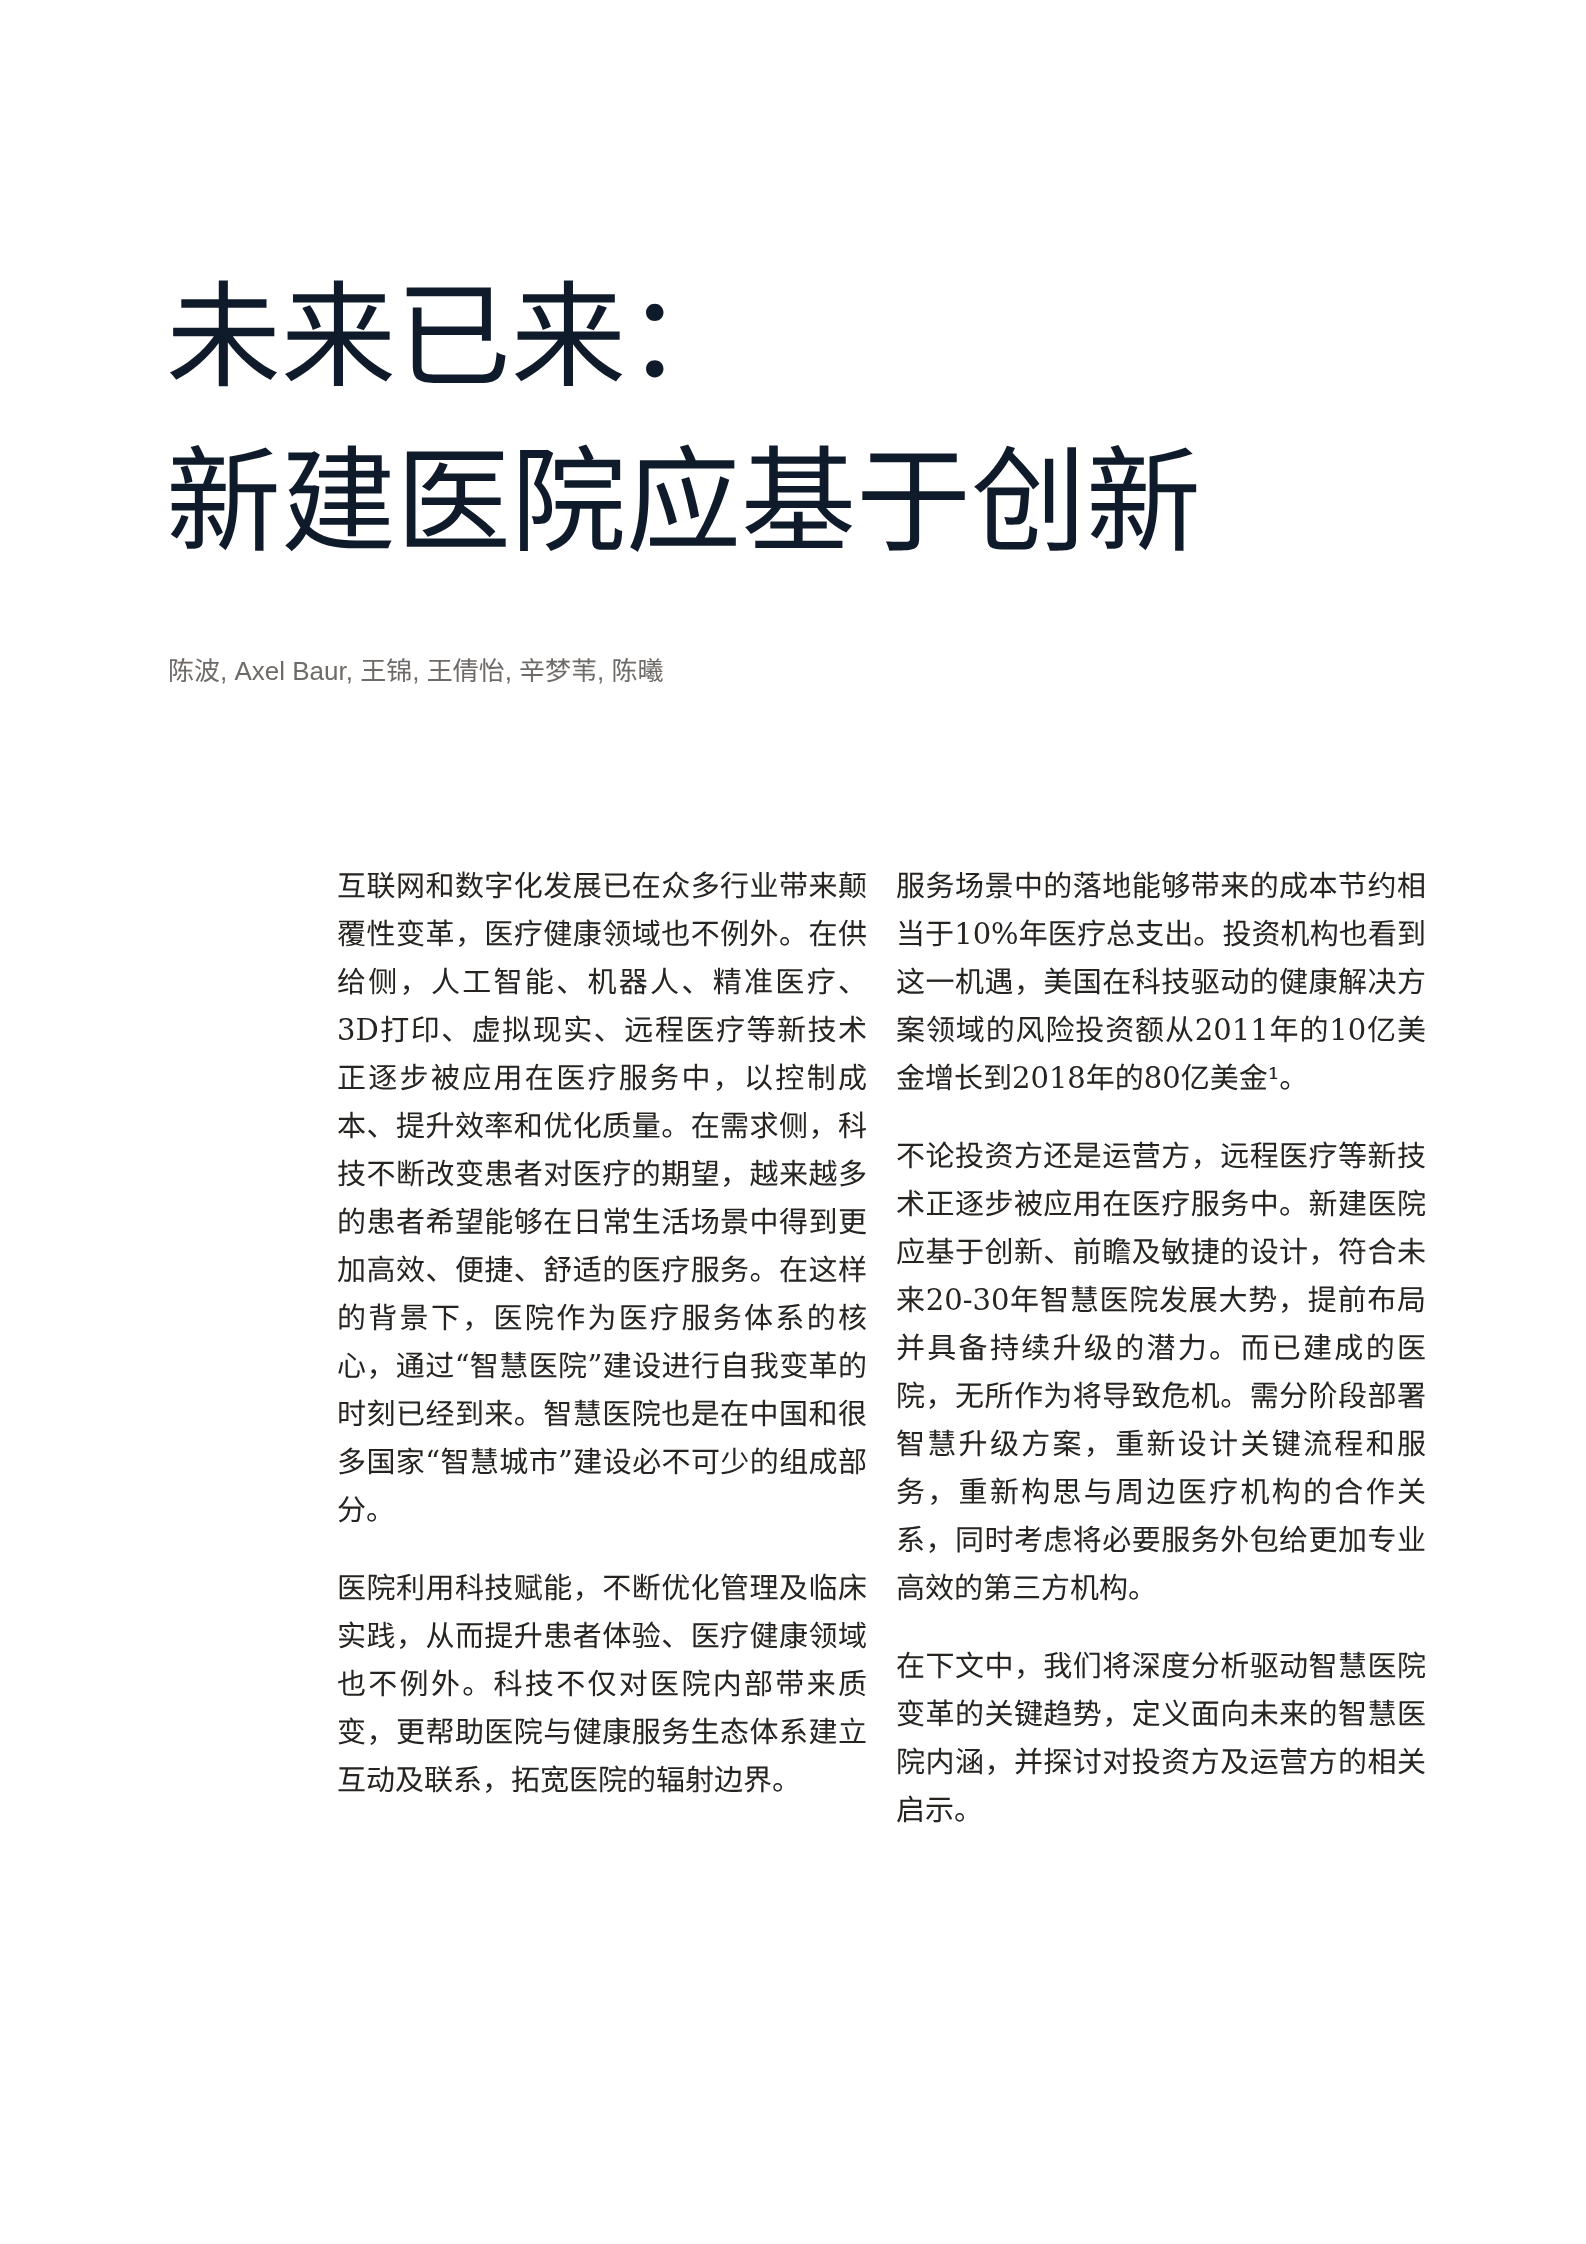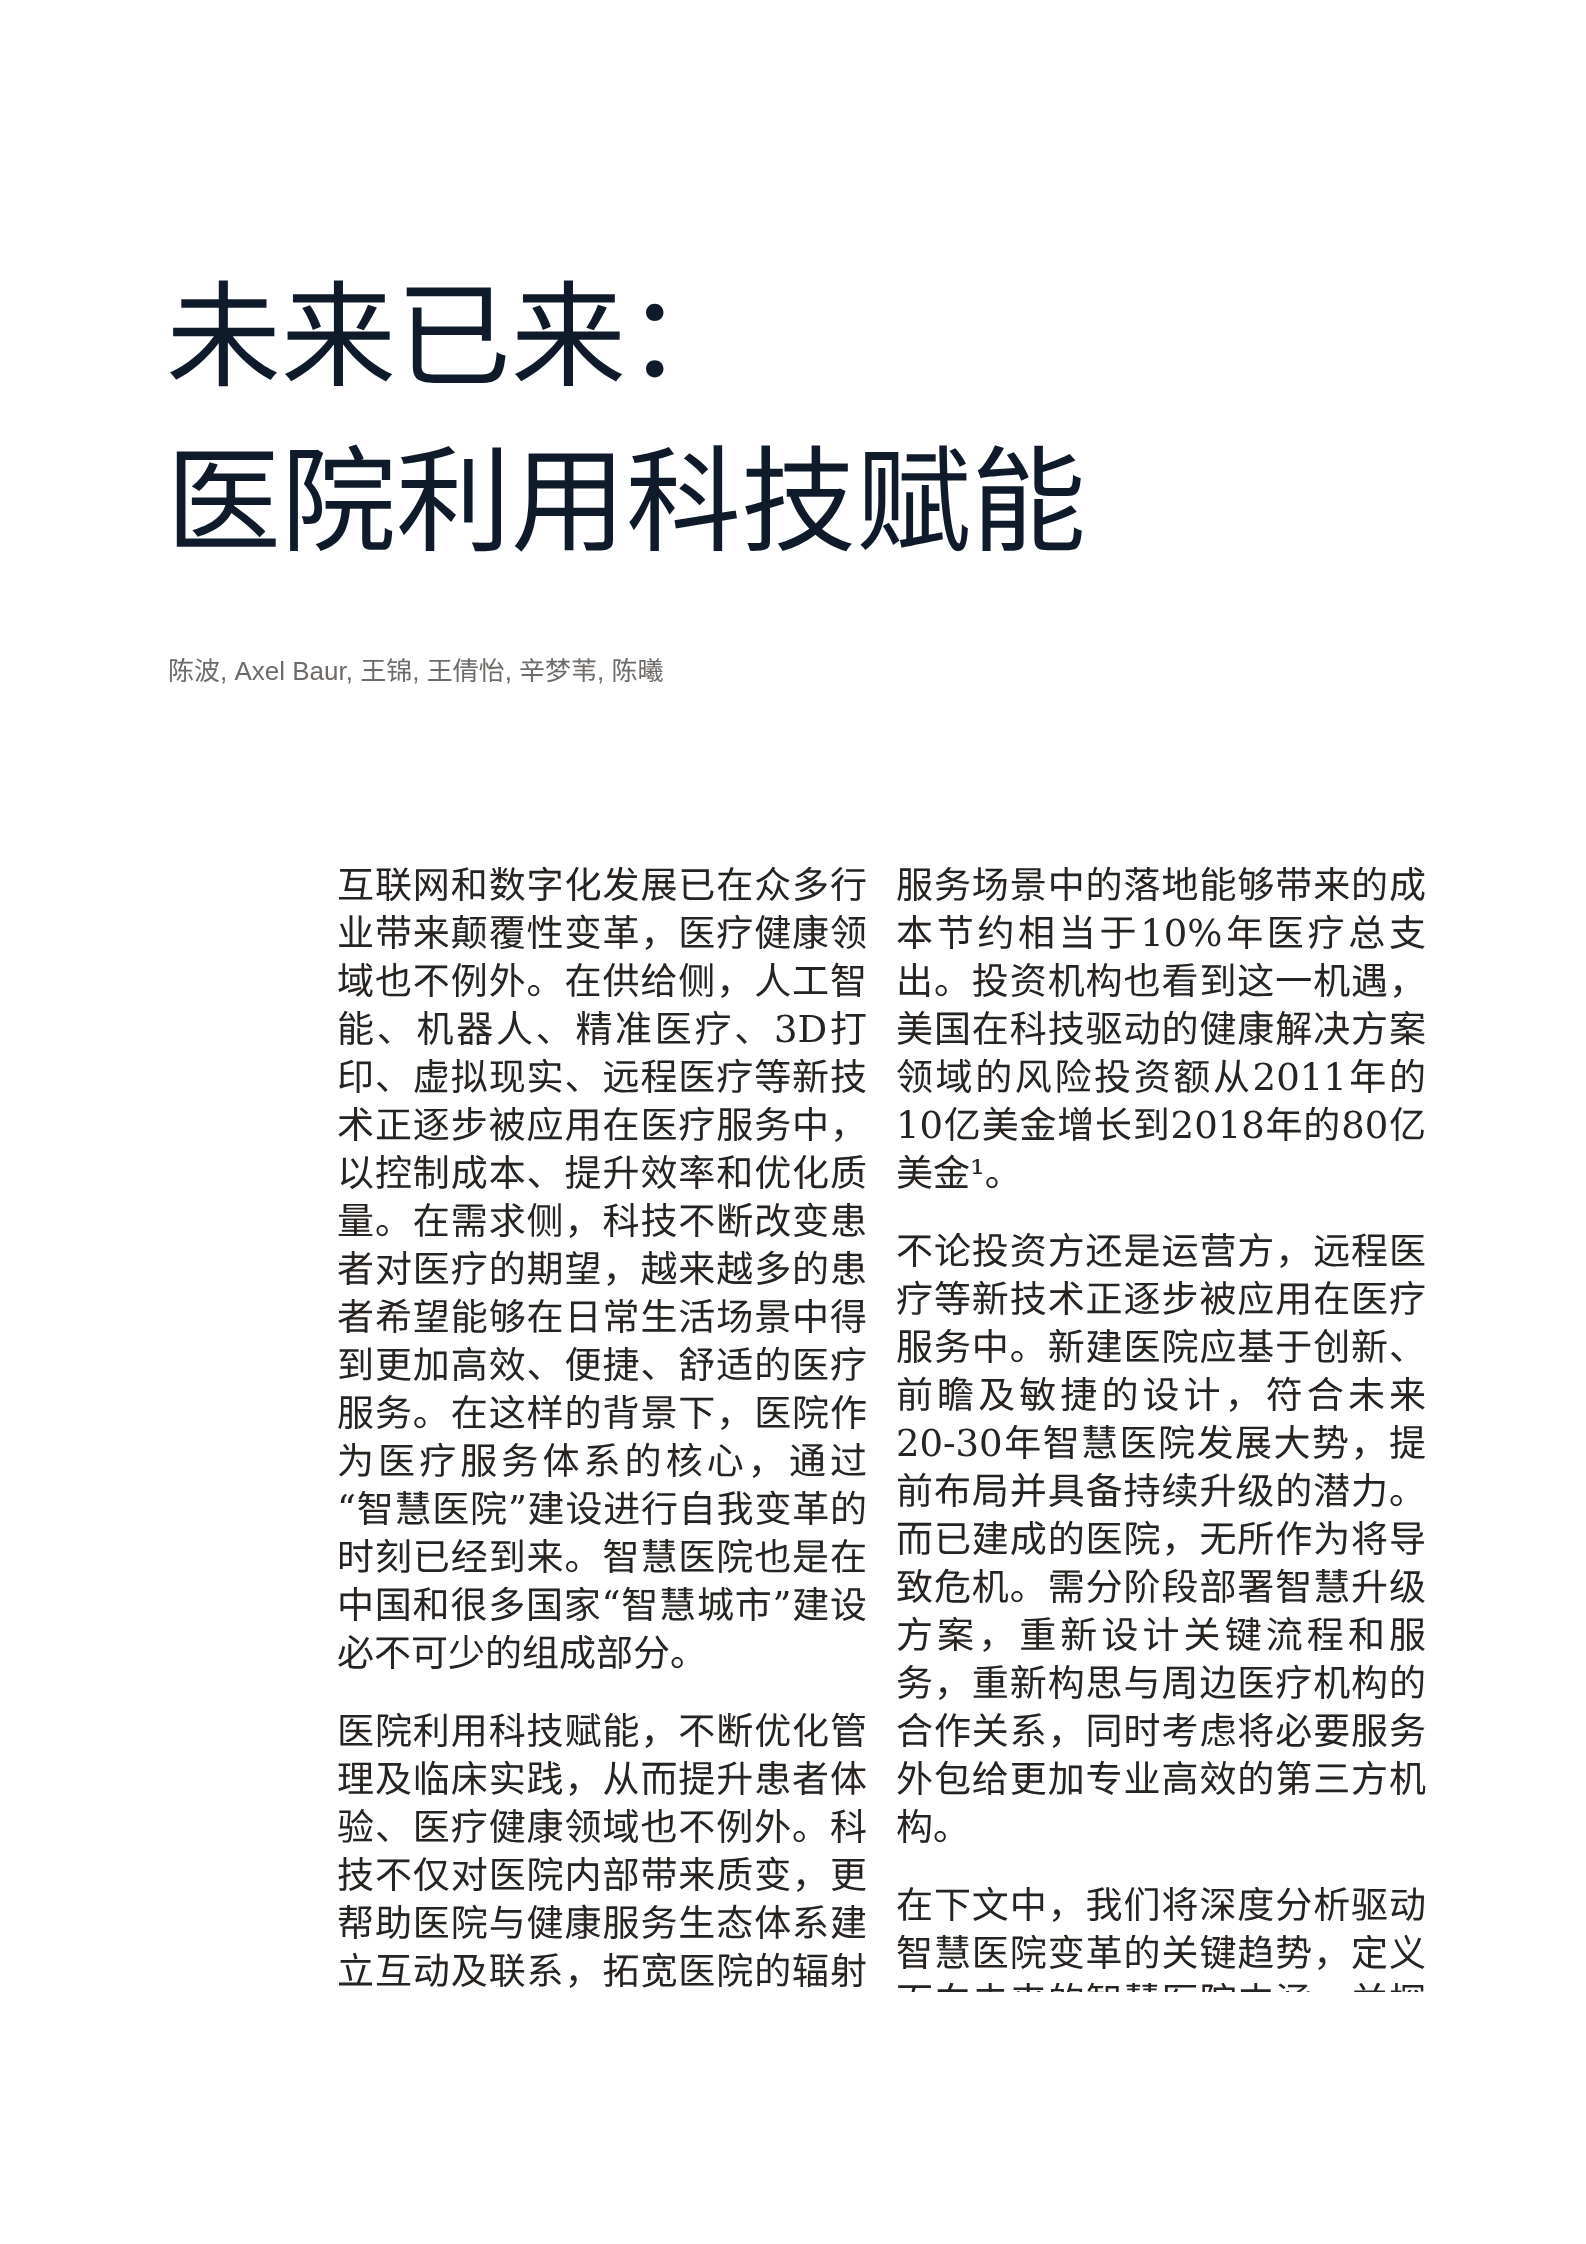--- a/index.html
+++ b/index.html
@@ -88,7 +88,7 @@
   <header class="title-block">
     <h1>
       <span class="t-line">未来已来：</span>
-      <span class="t-line">医院利用科技赋能</span>
+      <span class="t-line">新建医院应基于创新</span>
     </h1>
   </header>
 

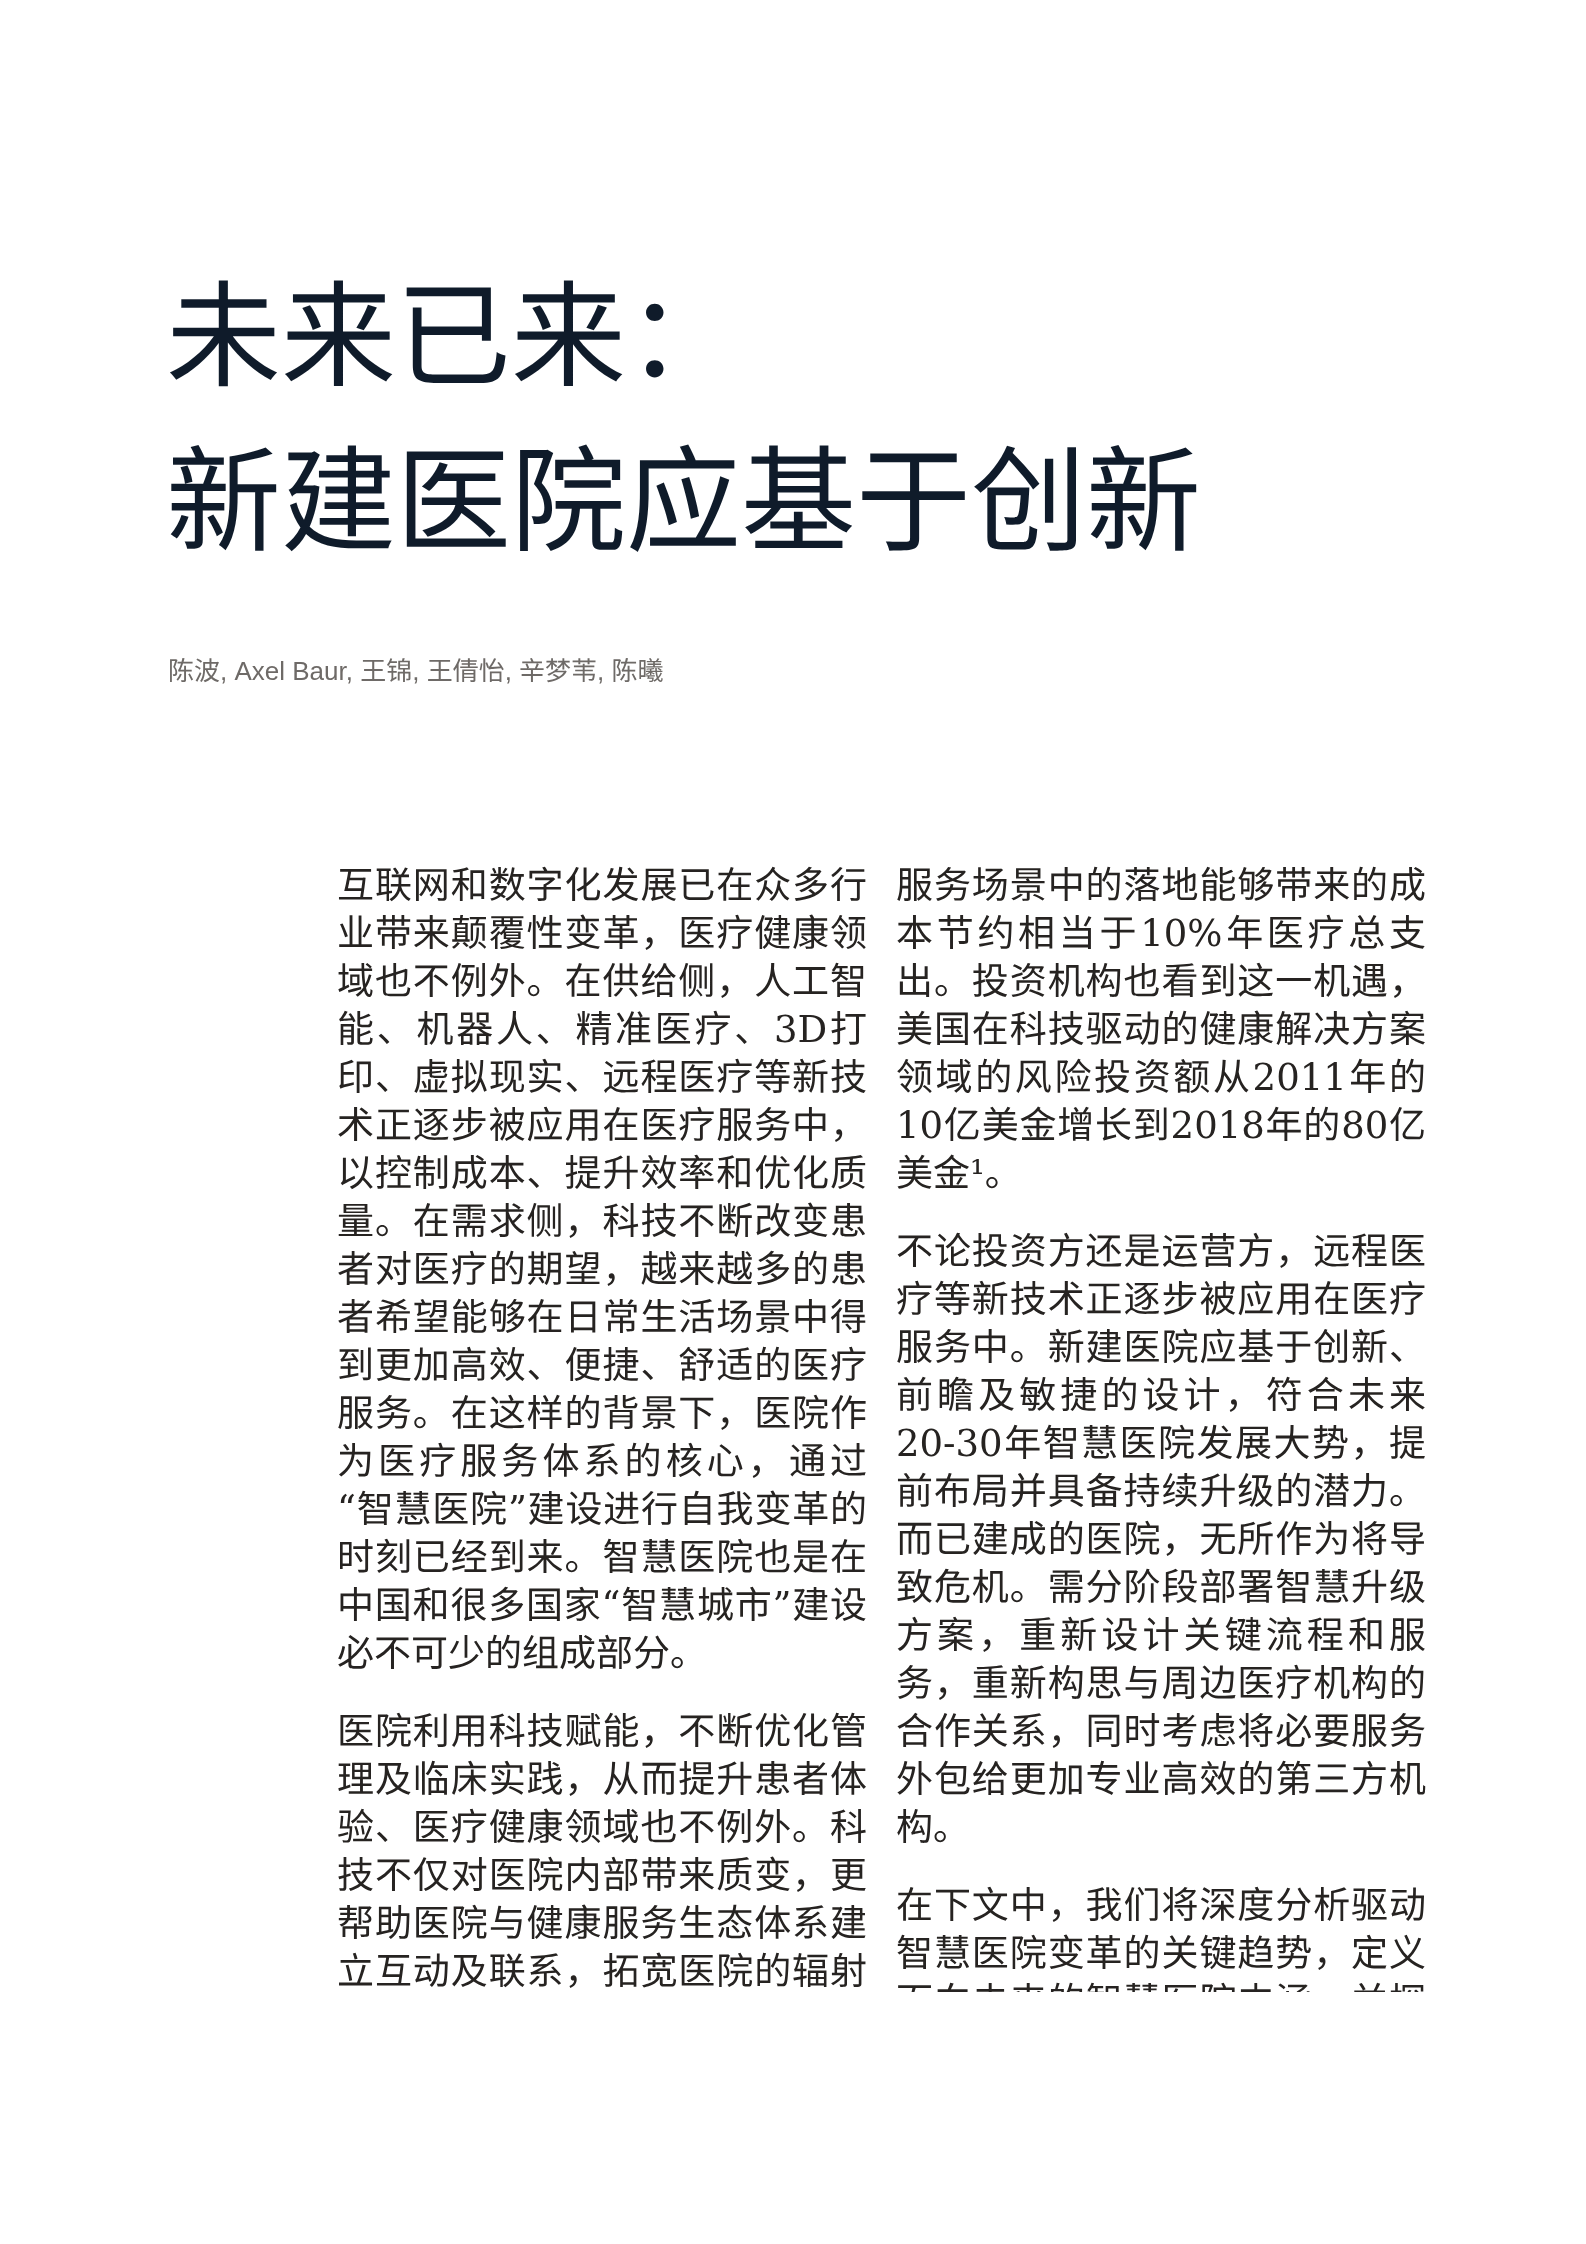--- a/index.html
+++ b/index.html
@@ -51,7 +51,7 @@
   .col { width: 530px; }
   .col p {
     margin: 0 0 30px 0;
-    font-size: 37px;
+    font-size: 29px;
     line-height: 48px;
     text-align: justify;
     text-justify: inter-ideograph;

